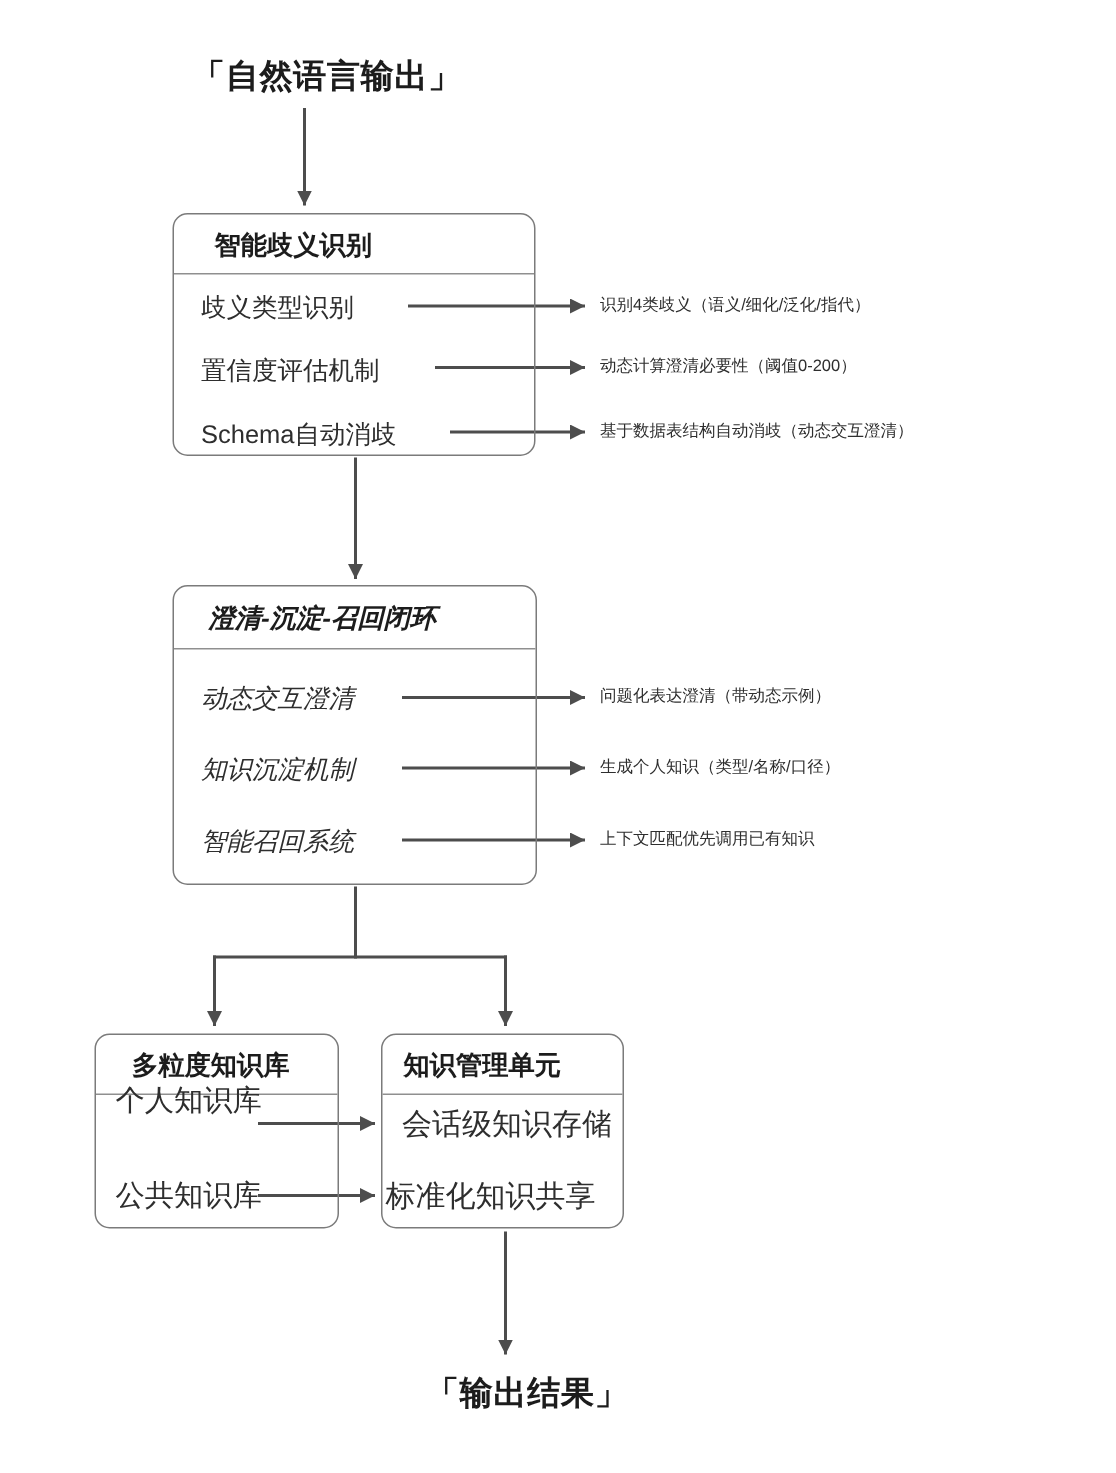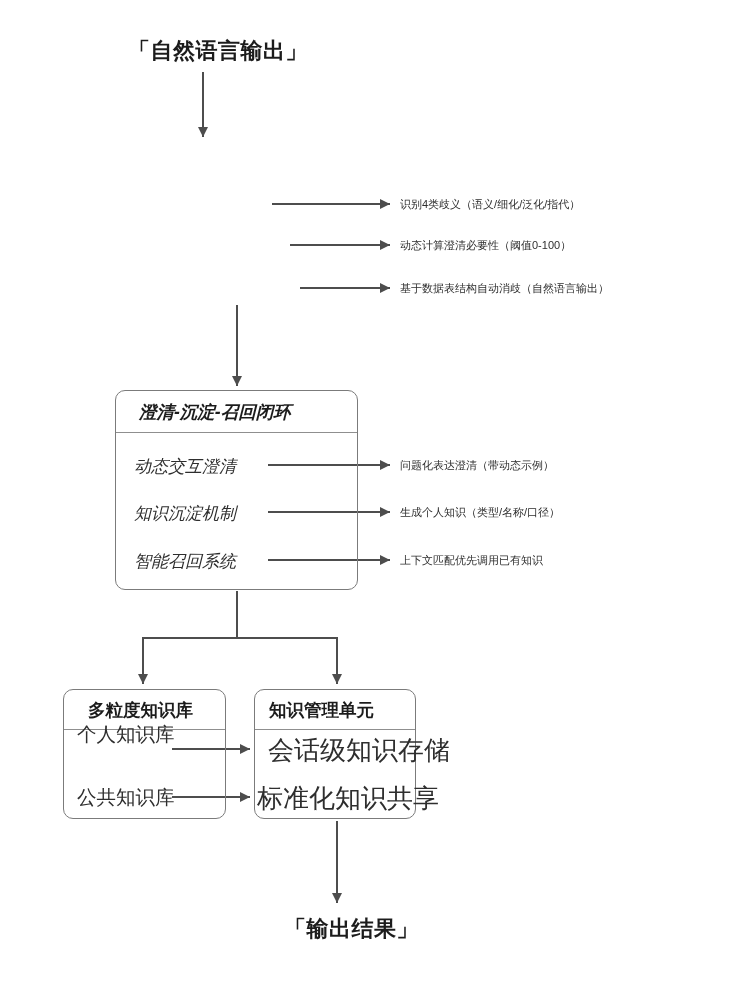--- a/index.html
+++ b/index.html
@@ -94,6 +94,12 @@
 
   <div class="flow-title title-top">「自然语言输出」</div>
 
+  <div class="box box1">
+    <div class="box-header">智能歧义识别</div>
+    <div class="box-item item-0">歧义类型识别</div>
+    <div class="box-item item-1">置信度评估机制</div>
+    <div class="box-item item-2">Schema自动消歧</div>
+  </div>
 
   <div class="annotation ann-0">识别4类歧义（语义/细化/泛化/指代）</div>
   <div class="annotation ann-1">动态计算澄清必要性（阈值0-100）</div>

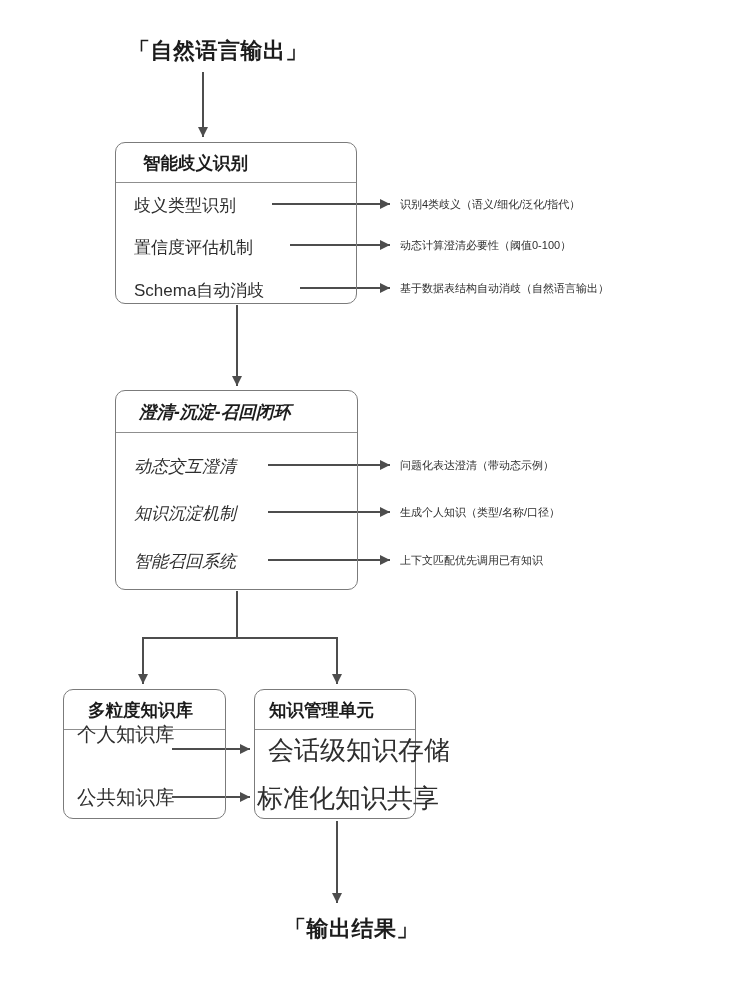--- a/index.html
+++ b/index.html
@@ -102,7 +102,7 @@
   </div>
 
   <div class="annotation ann-0">识别4类歧义（语义/细化/泛化/指代）</div>
-  <div class="annotation ann-1">动态计算澄清必要性（阈值0-100）</div>
+  <div class="annotation ann-1">动态计算澄清必要性（阈值0-200）</div>
   <div class="annotation ann-2">基于数据表结构自动消歧（自然语言输出）</div>
 
   <div class="box box2">

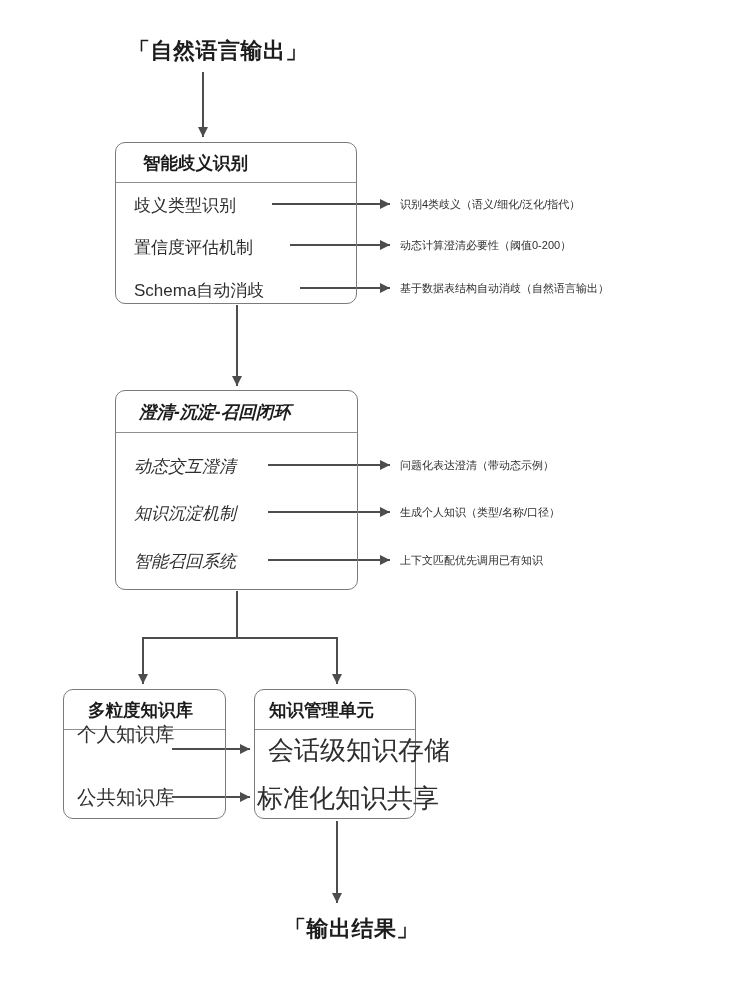--- a/index.html
+++ b/index.html
@@ -103,7 +103,7 @@
 
   <div class="annotation ann-0">识别4类歧义（语义/细化/泛化/指代）</div>
   <div class="annotation ann-1">动态计算澄清必要性（阈值0-200）</div>
-  <div class="annotation ann-2">基于数据表结构自动消歧（自然语言输出）</div>
+  <div class="annotation ann-2">基于数据表结构自动消歧（动态交互澄清）</div>
 
   <div class="box box2">
     <div class="box-header">澄清-沉淀-召回闭环</div>

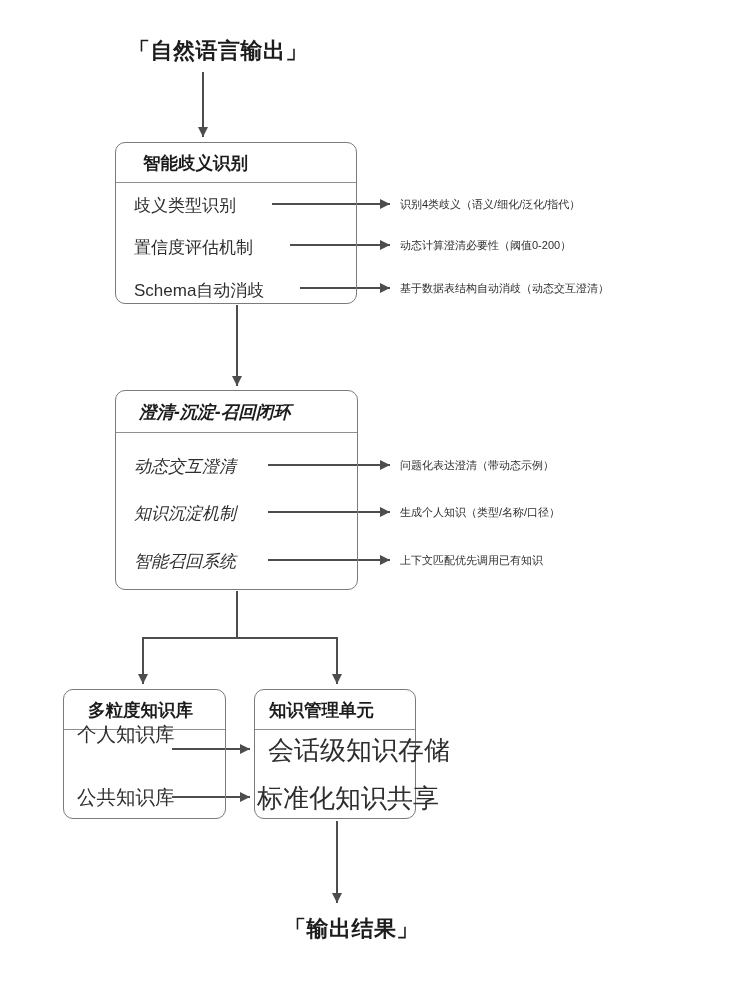--- a/index.html
+++ b/index.html
@@ -52,7 +52,7 @@
   .box3 .item-1{top:108px;left:13px;}
   .box4{left:254px;top:689px;width:162px;height:130px;}
   .box4 .box-header{height:40px;padding-left:14px;}
-  .box4 .box-item{font-size:26px;}
+  .box4 .box-item{font-size:20px;}
   .box4 .item-0{top:60px;left:13px;}
   .box4 .item-1{top:108px;left:2px;}
   .annotation{

